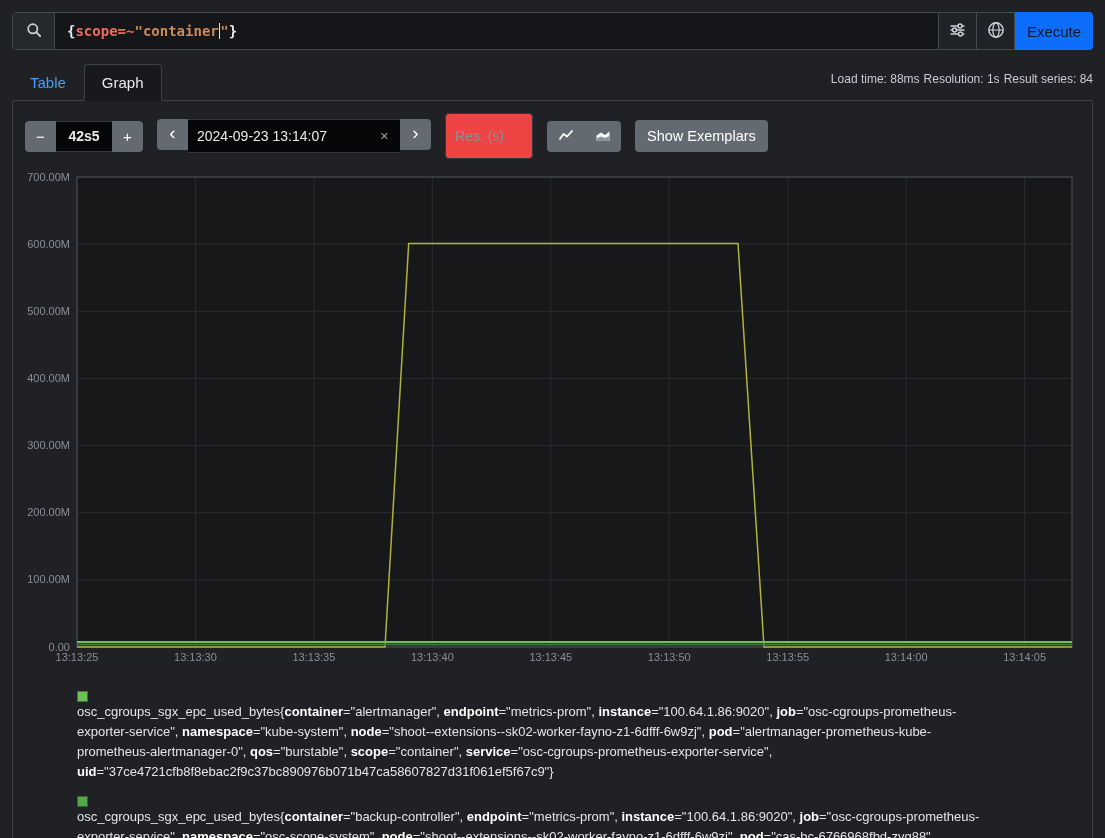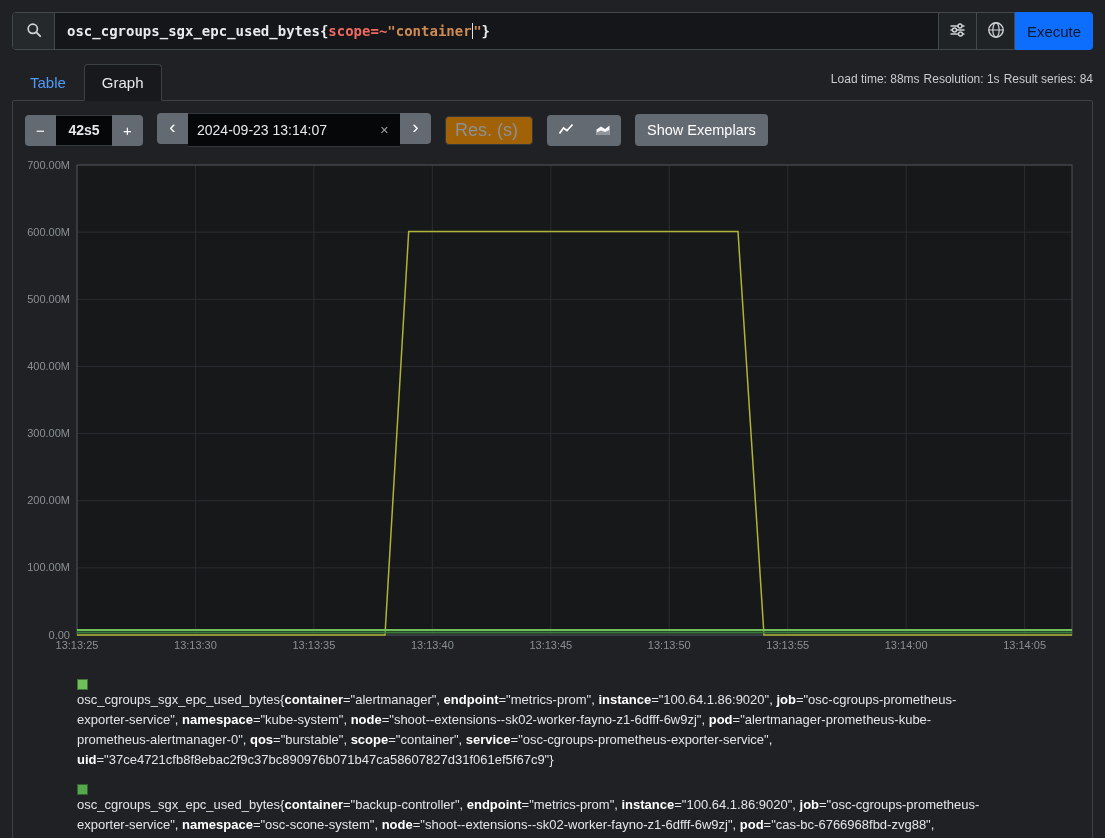--- a/index.html
+++ b/index.html
@@ -120,7 +120,7 @@
           </svg>
         </span>
       </div>
-      <div class="query-input" id="query-content"><span class="q-metric">osc_cgroups_sgx_epc_used_bytes</span><span class="q-brace">{</span><span class="q-label">scope</span><span class="q-op">=~</span><span class="q-string">"container</span><span class="caret"></span><span class="q-string">"</span><span class="q-brace">}</span></div>
+      <div class="query-input" id="query-content"><span class="q-brace">{</span><span class="q-label">scope</span><span class="q-op">=~</span><span class="q-string">"container</span><span class="caret"></span><span class="q-string">"</span><span class="q-brace">}</span></div>
       <div class="icon-cell">
         <span>
           <svg width="17" height="16" viewBox="0 0 17 16">

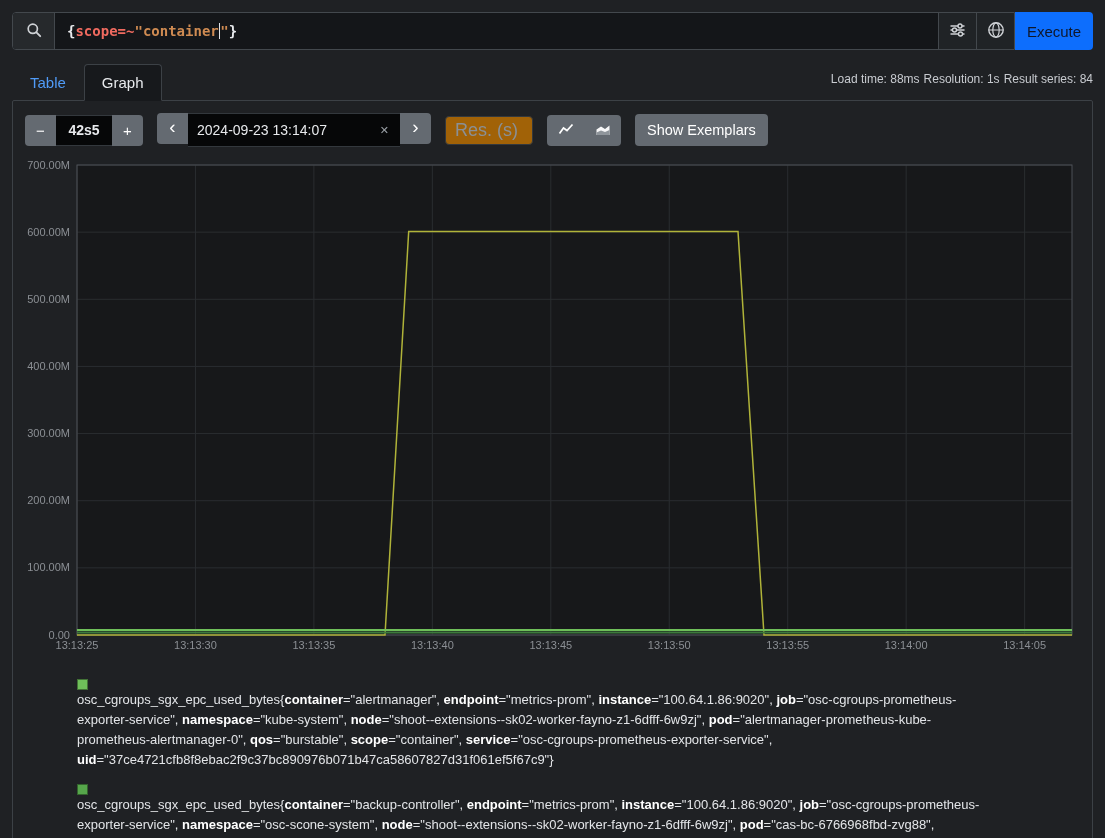--- a/index.html
+++ b/index.html
@@ -76,9 +76,9 @@
   .datetime-box { width:212px; padding:16px 9px; justify-content:space-between; border-left:none; border-right:none; cursor:text; }
   .clear-x { color:#9aa0a6; font-size:11px; cursor:pointer; padding:2px 2px; }
   .res-input {
-    background:#a16207; border:1px solid #33383d; color:#e8eaed;
-    height:29px; width:88px; border-radius:4px; padding:0 9px;
-    font-family:inherit; font-size:18px;
+    background:#ef4444; border:1px solid #33383d; color:#e8eaed;
+    height:46px; width:88px; border-radius:4px; padding:0 9px;
+    font-family:inherit; font-size:14px;
   }
   .res-input::placeholder { color:#8a9096; }
   .chev { font-size:19px; padding-bottom:3px; }

